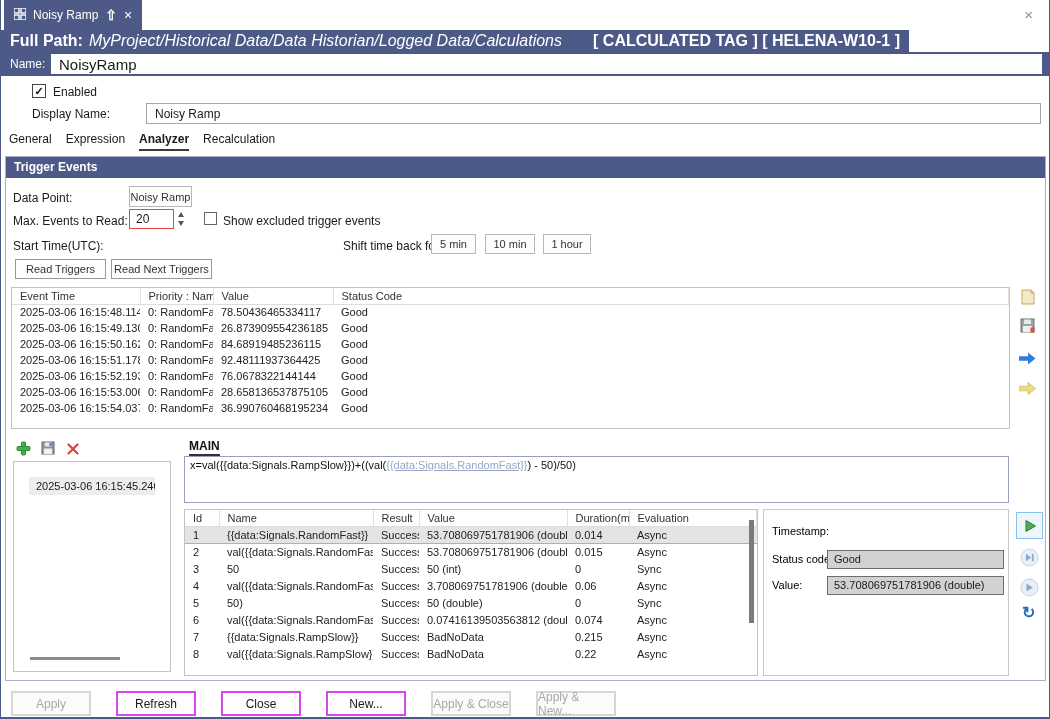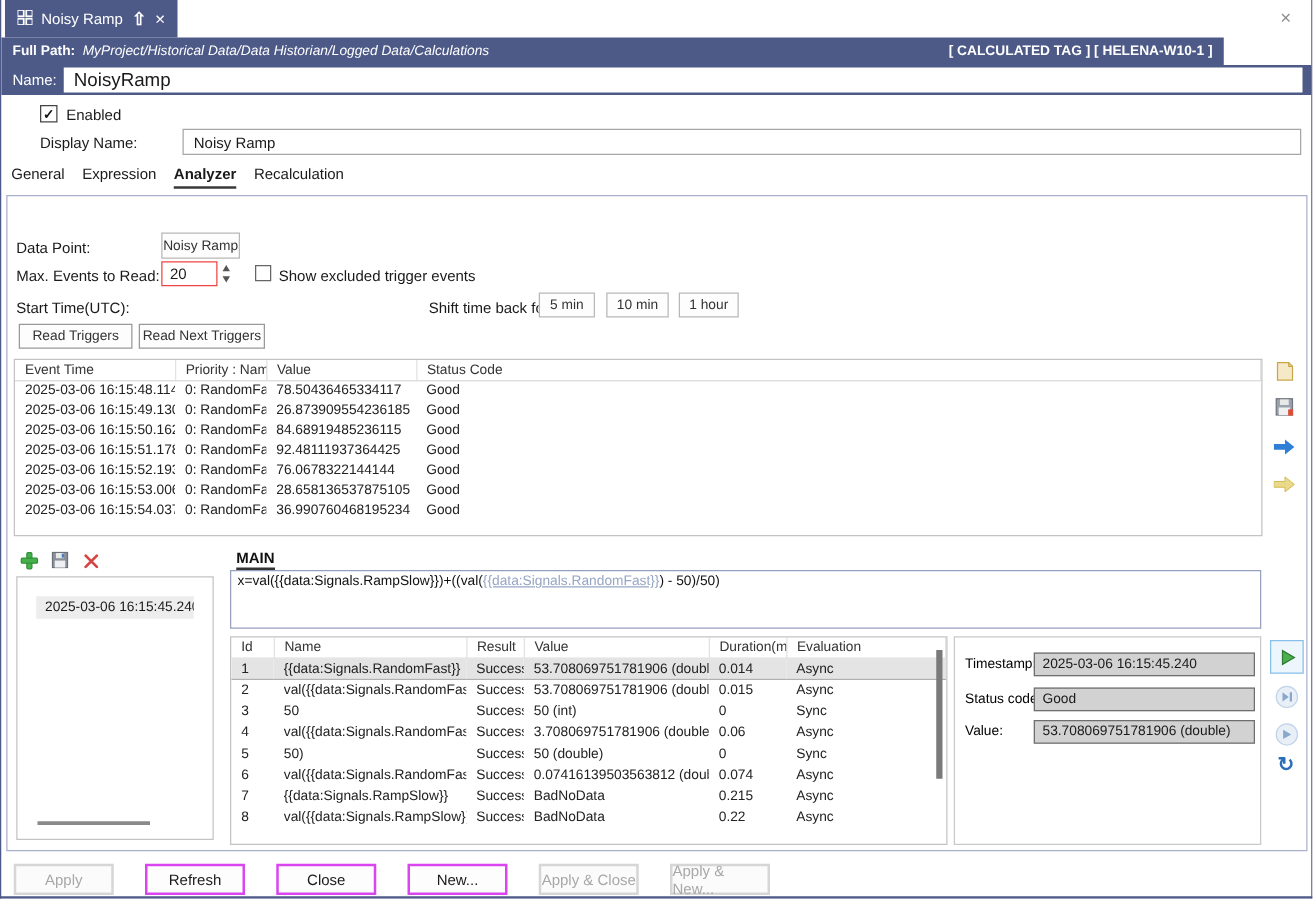--- a/index.html
+++ b/index.html
@@ -18,8 +18,8 @@
   .win-close { right:16px; top:7px; font-size:15px; color:#8f8f8f; line-height:1; }
 
   
-  .path-bar { left:0; top:30px; width:978px; height:22px; background:#4d5a87; color:#fff;
-              display:flex; align-items:center; padding:0 9px; font-size:11px; }
+  .path-bar { left:0; top:30px; width:908px; height:22px; background:#4d5a87; color:#fff;
+              display:flex; align-items:center; padding:0 9px; font-size:16px; }
   .path-bar .pb-label { font-weight:bold; margin-right:6px; }
   .path-bar .pb-path { font-style:italic; }
   .path-bar .pb-badge { margin-left:auto; font-weight:bold; }

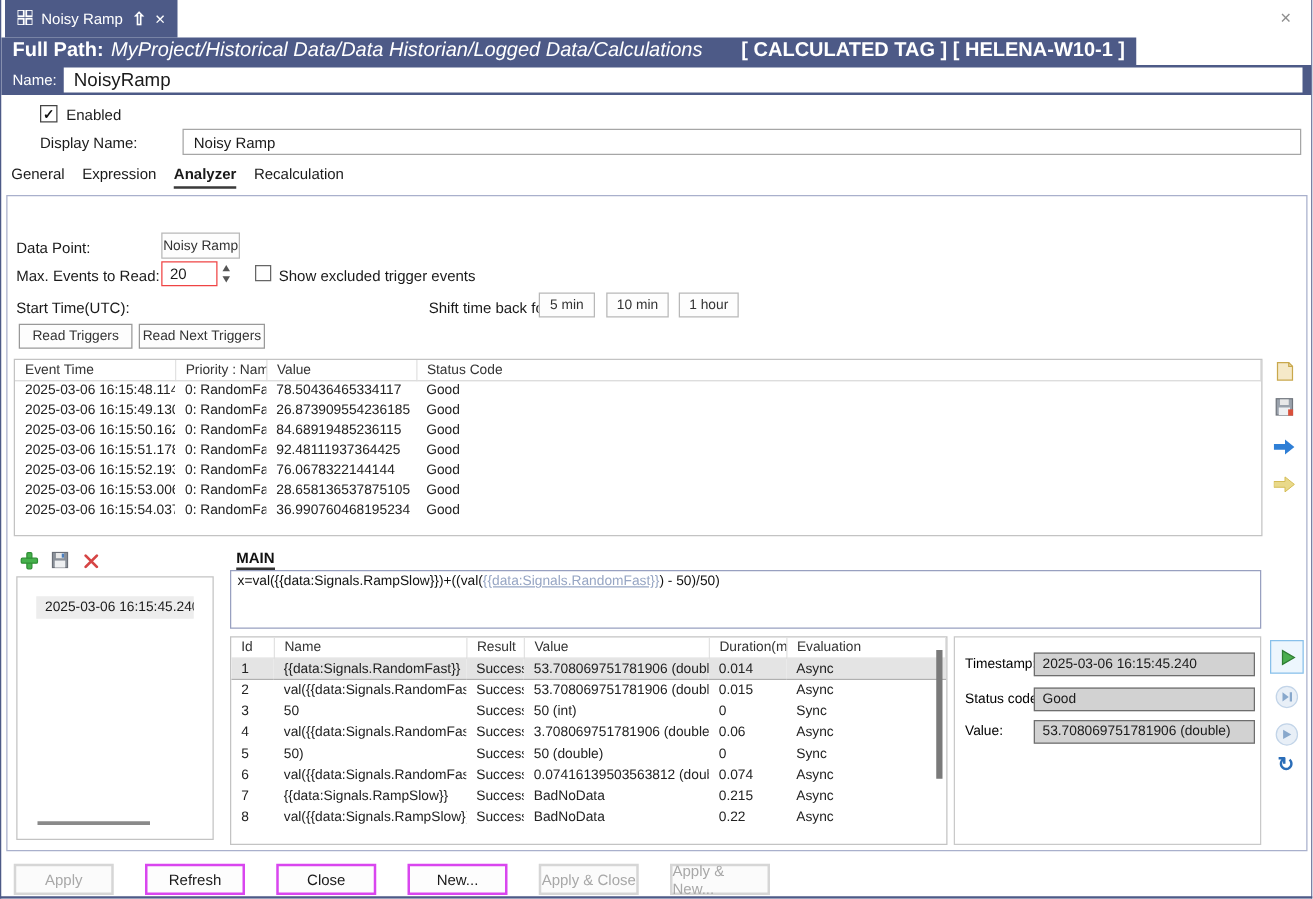--- a/index.html
+++ b/index.html
@@ -147,6 +147,7 @@
   </div>
 
   <div class="abs content-box"></div>
+  <div class="abs sec-header">Trigger Events</div>
 
   <span class="abs lbl" style="left:12px; top:191px;">Data Point:</span>
   <div class="abs btn" style="left:128px; top:186px; width:63px; height:21px;">Noisy Ramp</div>

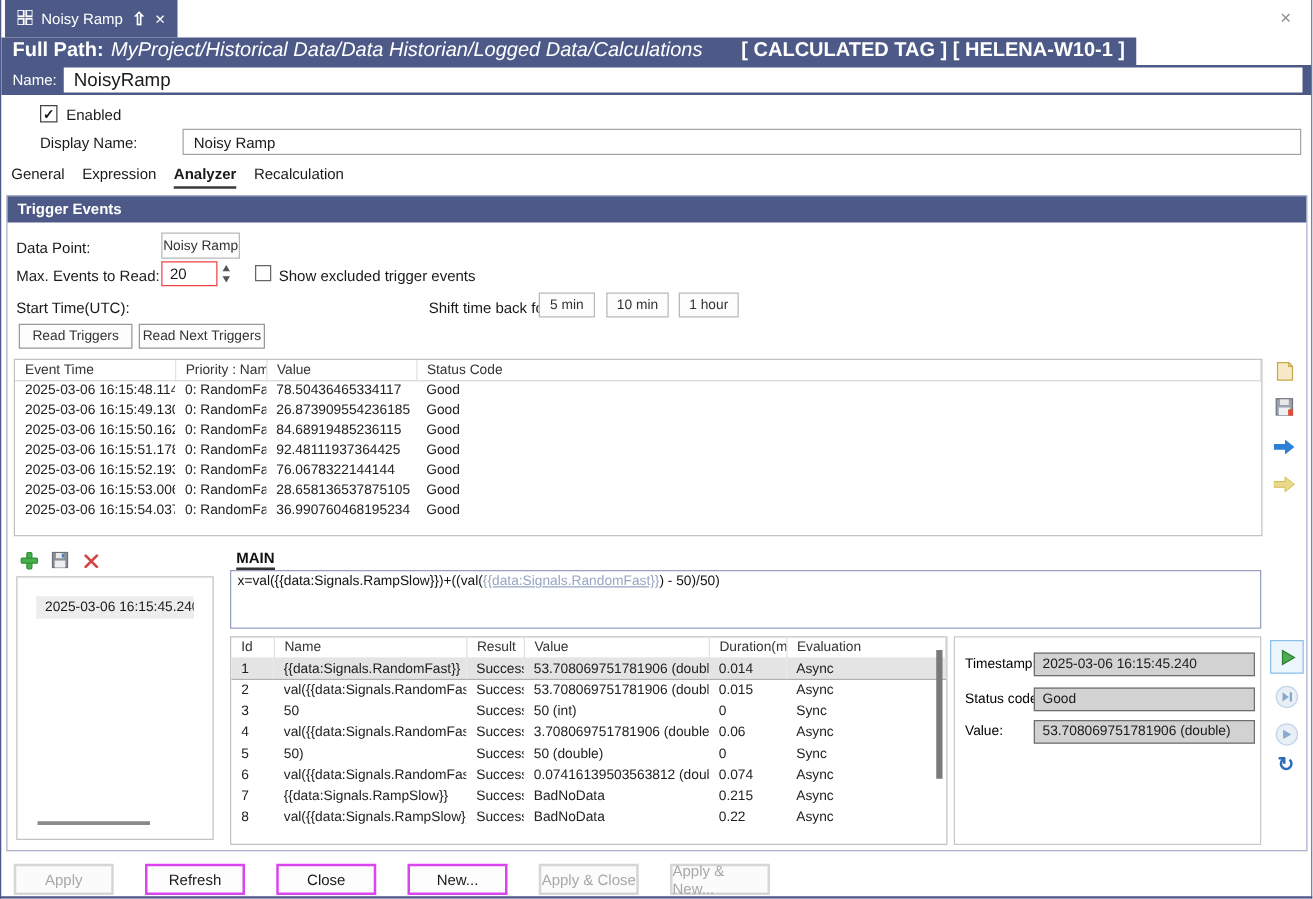--- a/index.html
+++ b/index.html
@@ -382,7 +382,6 @@
 
   <div class="abs detail-box">
     <span class="abs" style="left:8px; top:15px; font-size:11px;">Timestamp:</span>
-    <div class="abs ro-field" style="left:63px; top:12px; width:177px;">2025-03-06 16:15:45.240</div>
     <span class="abs" style="left:8px; top:43px; font-size:11px;">Status code:</span>
     <div class="abs ro-field" style="left:63px; top:40px; width:177px;">Good</div>
     <span class="abs" style="left:8px; top:69px; font-size:11px;">Value:</span>

